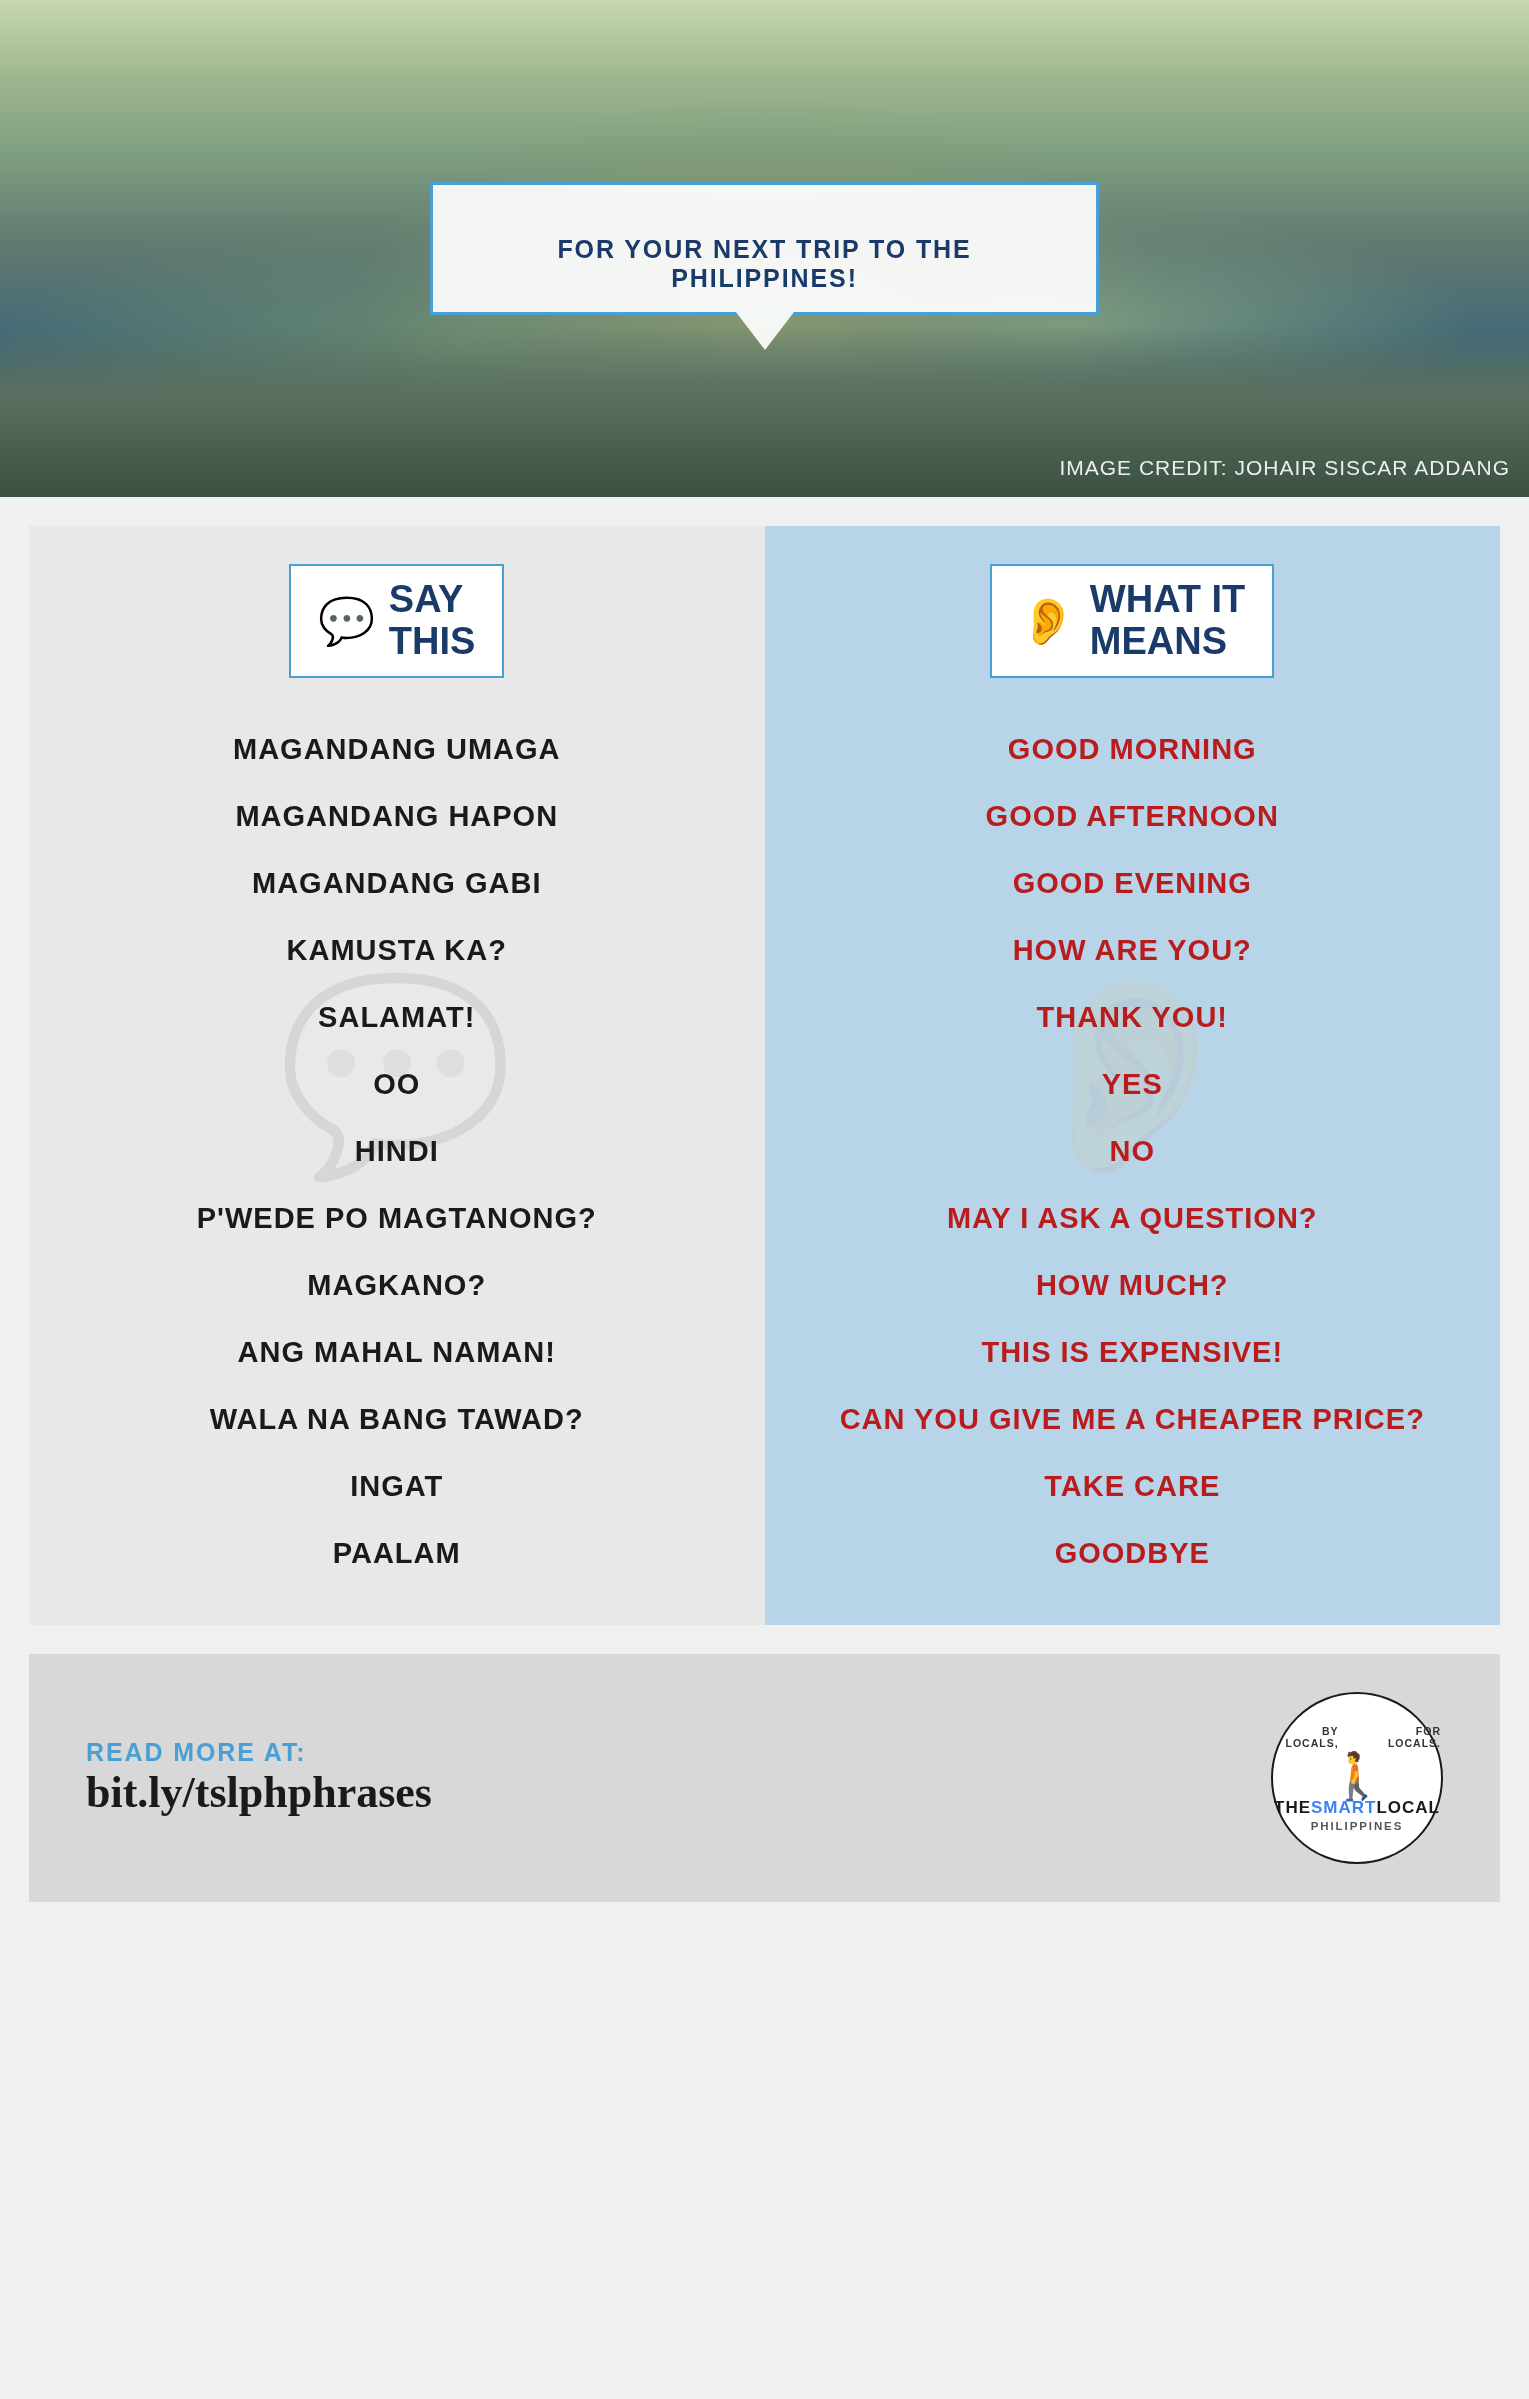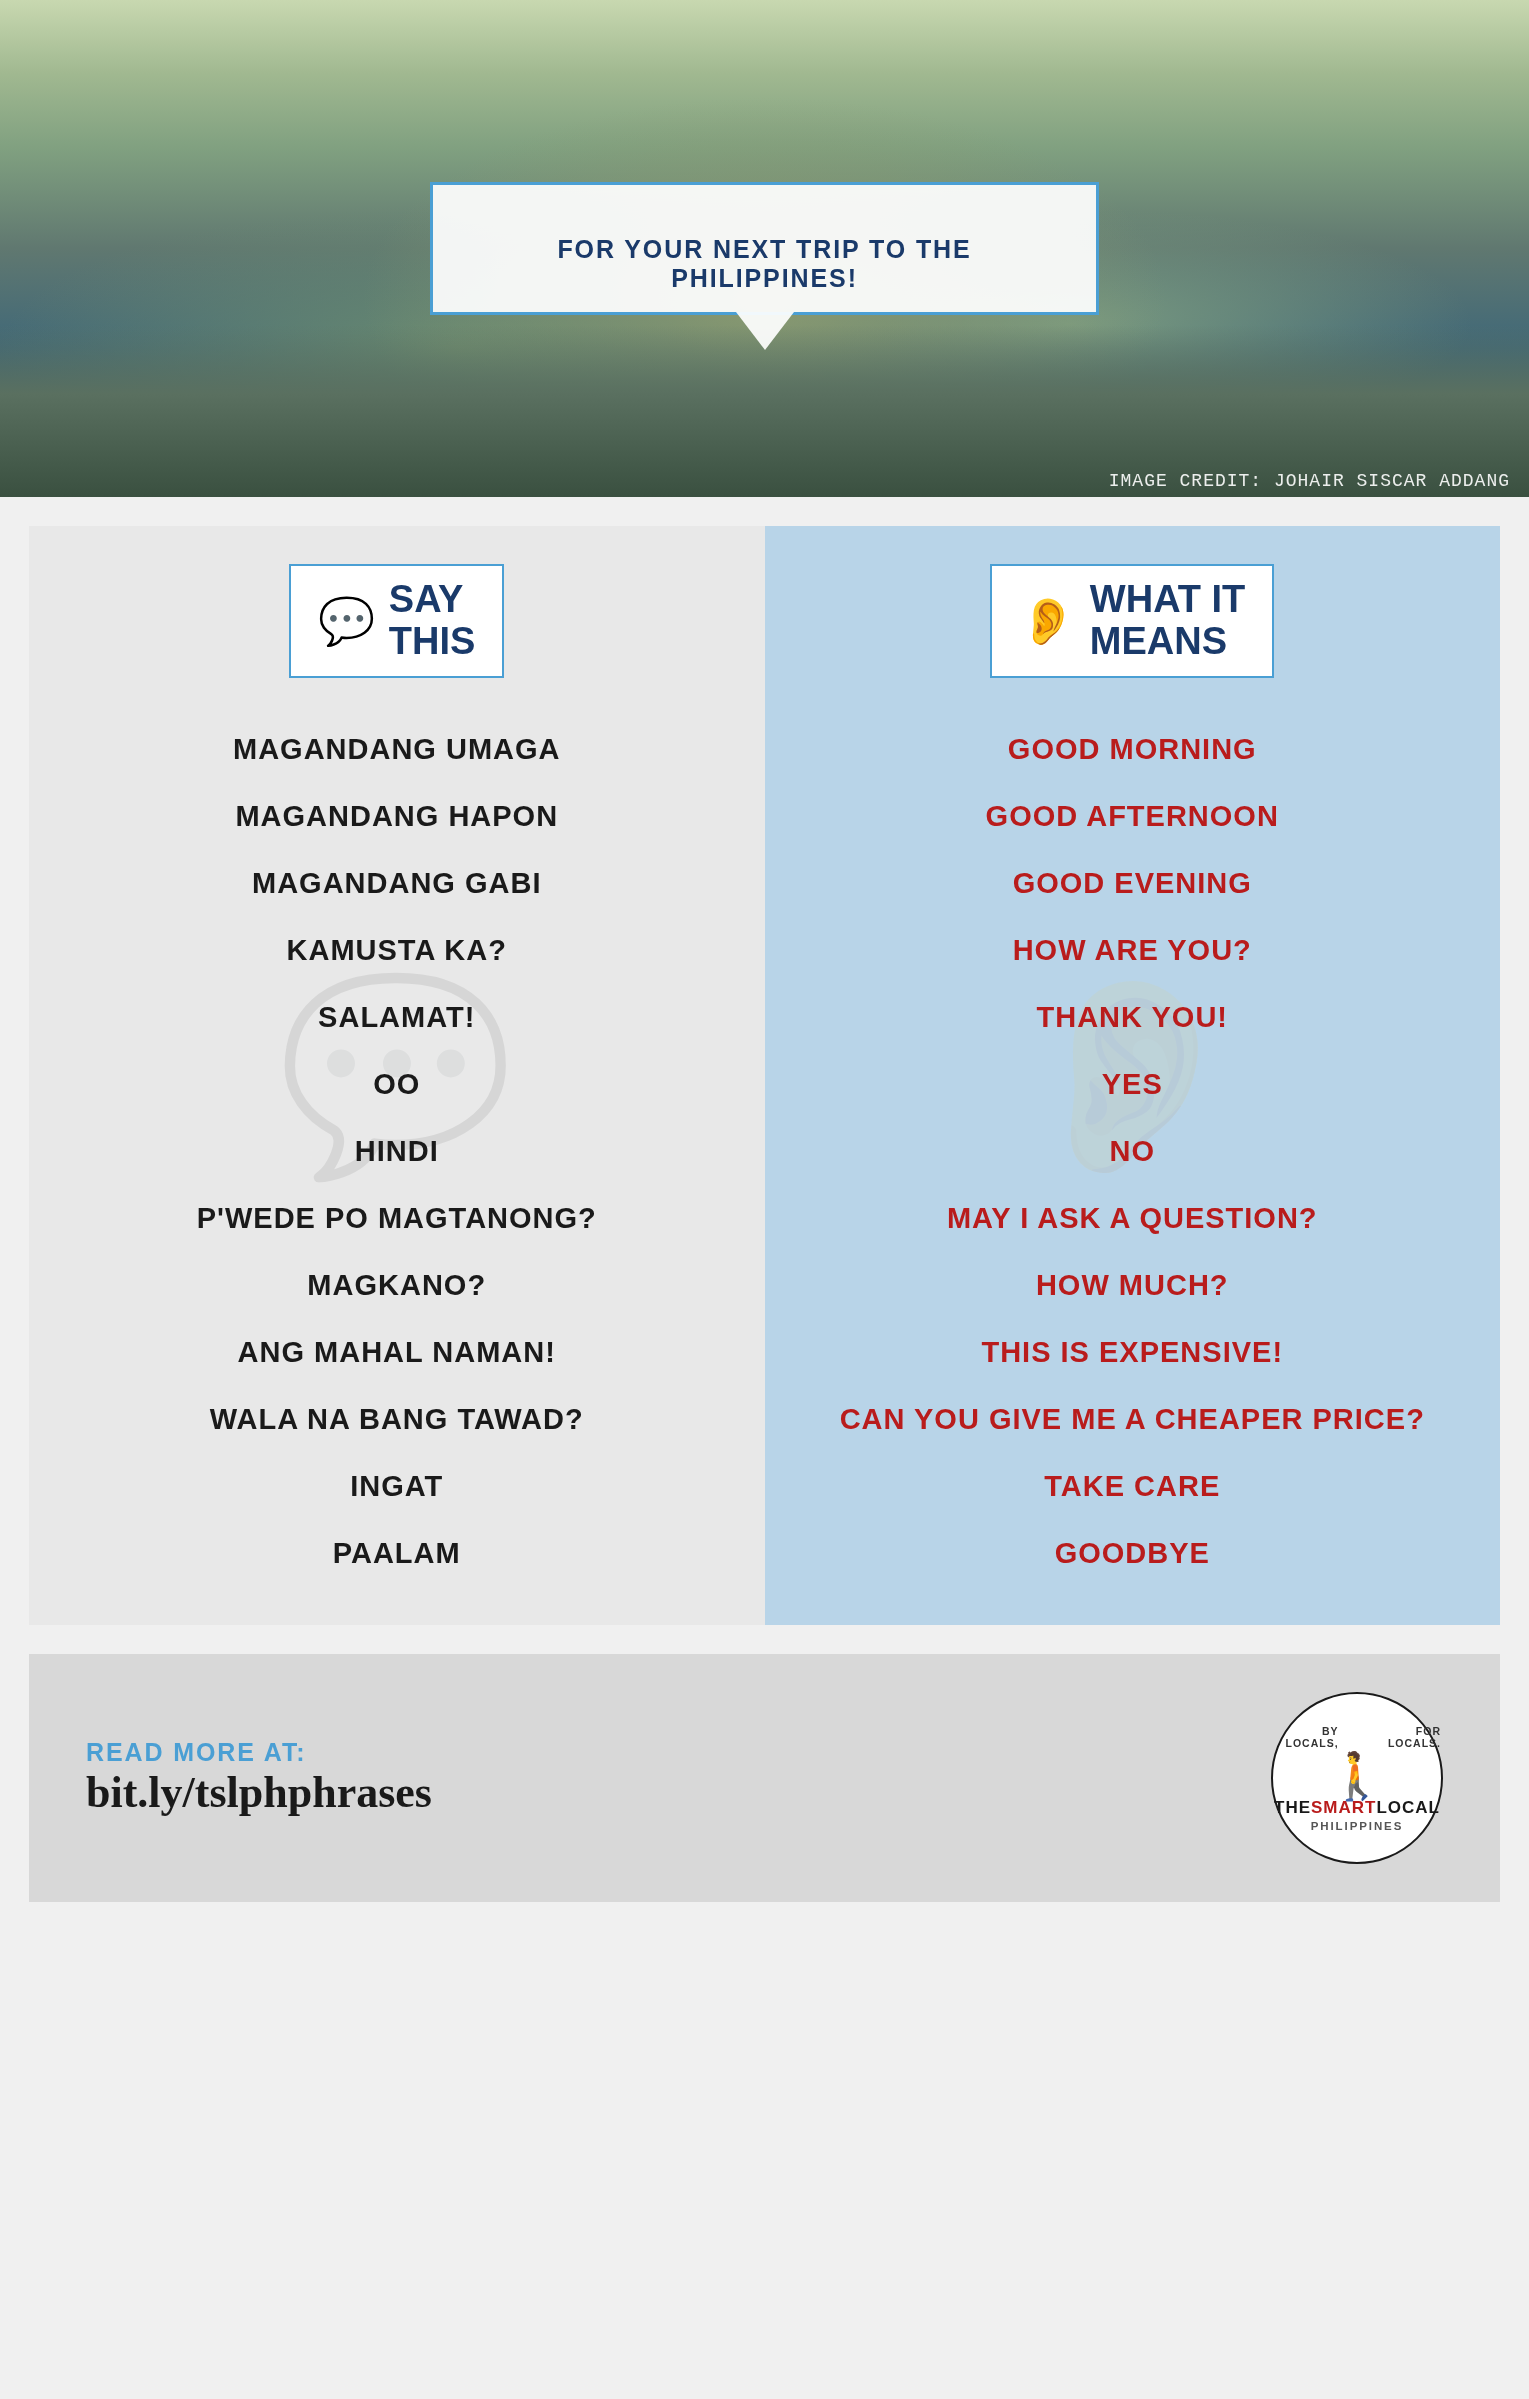--- a/index.html
+++ b/index.html
@@ -75,12 +75,12 @@
     }
     .image-credit {
       position: absolute;
-      bottom: 6px;
+      bottom: 17px;
       right: 19px;
       color: white;
-      font-size: 18px;
+      font-size: 21px;
       font-weight: 400;
-      font-family: Liberation Mono, monospace;
+      font-family: Liberation Sans, sans-serif;
       text-transform: uppercase;
       letter-spacing: 1px;
       opacity: 0.9;

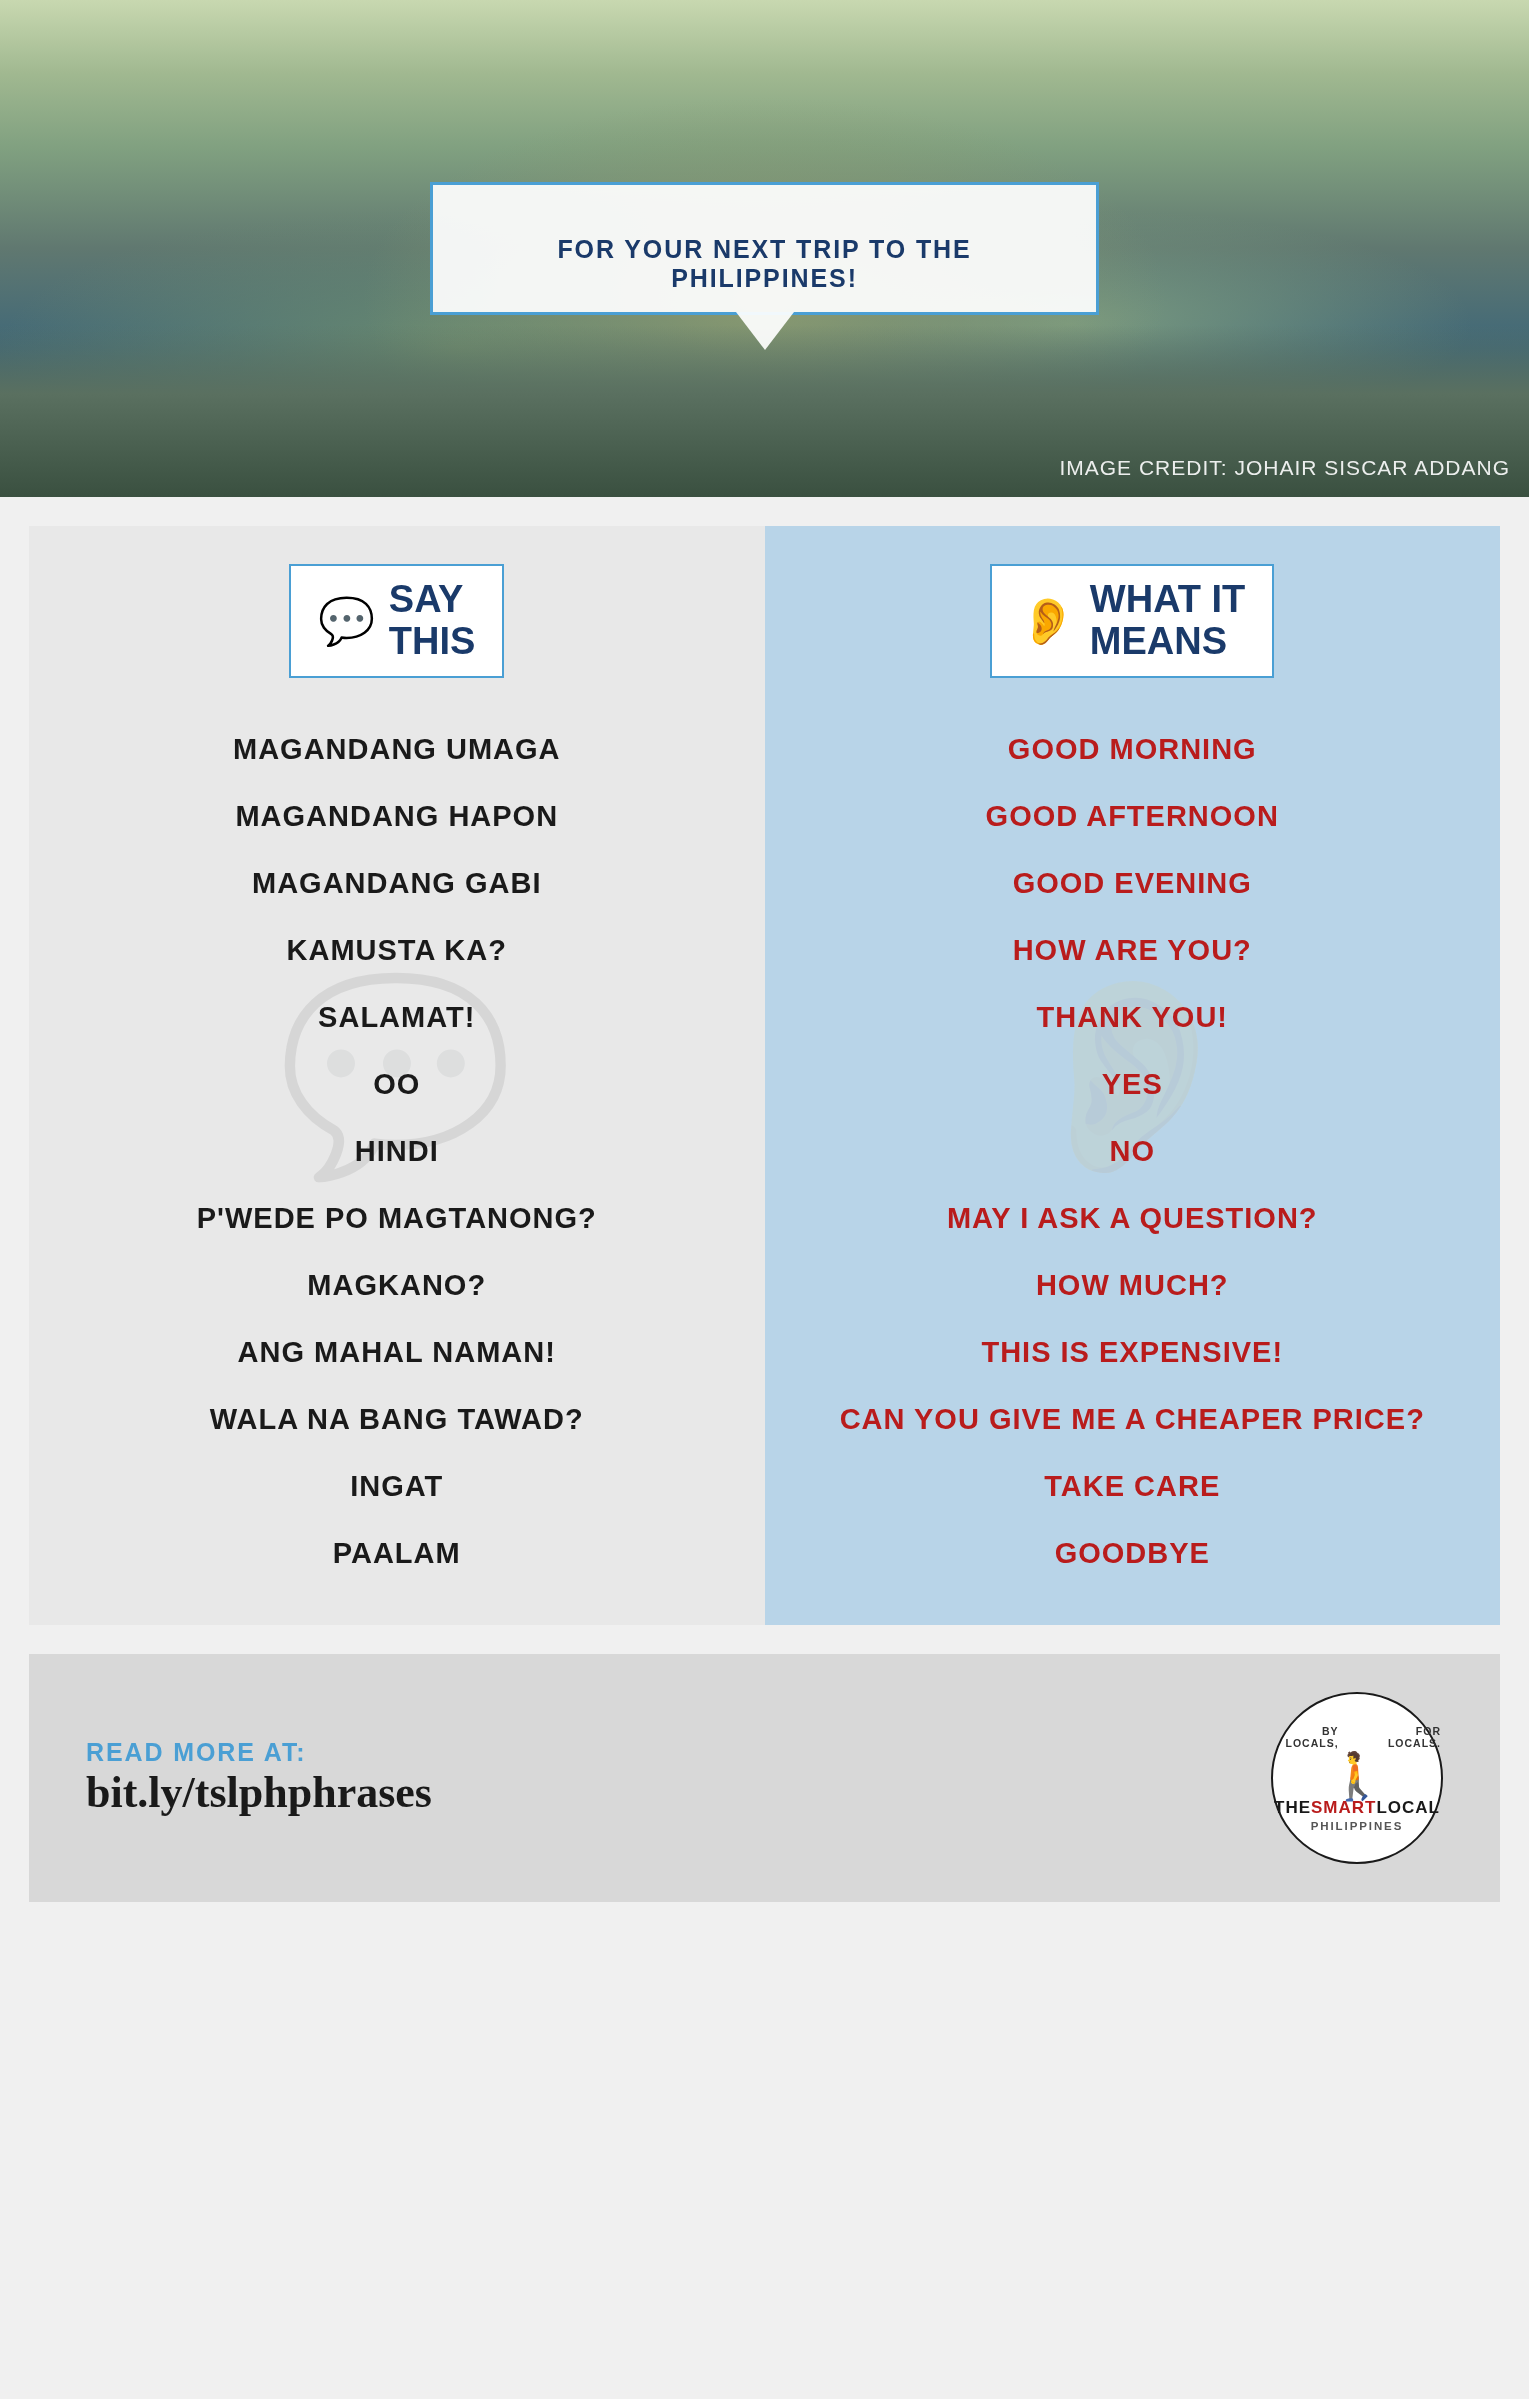--- a/index.html
+++ b/index.html
@@ -240,7 +240,7 @@
       line-height: 1.1;
     }
     .logo-brand span {
-      color: #b91c1c;
+      color: #3b82f6;
       margin-top: 48px;
     }
     .logo-sub {

